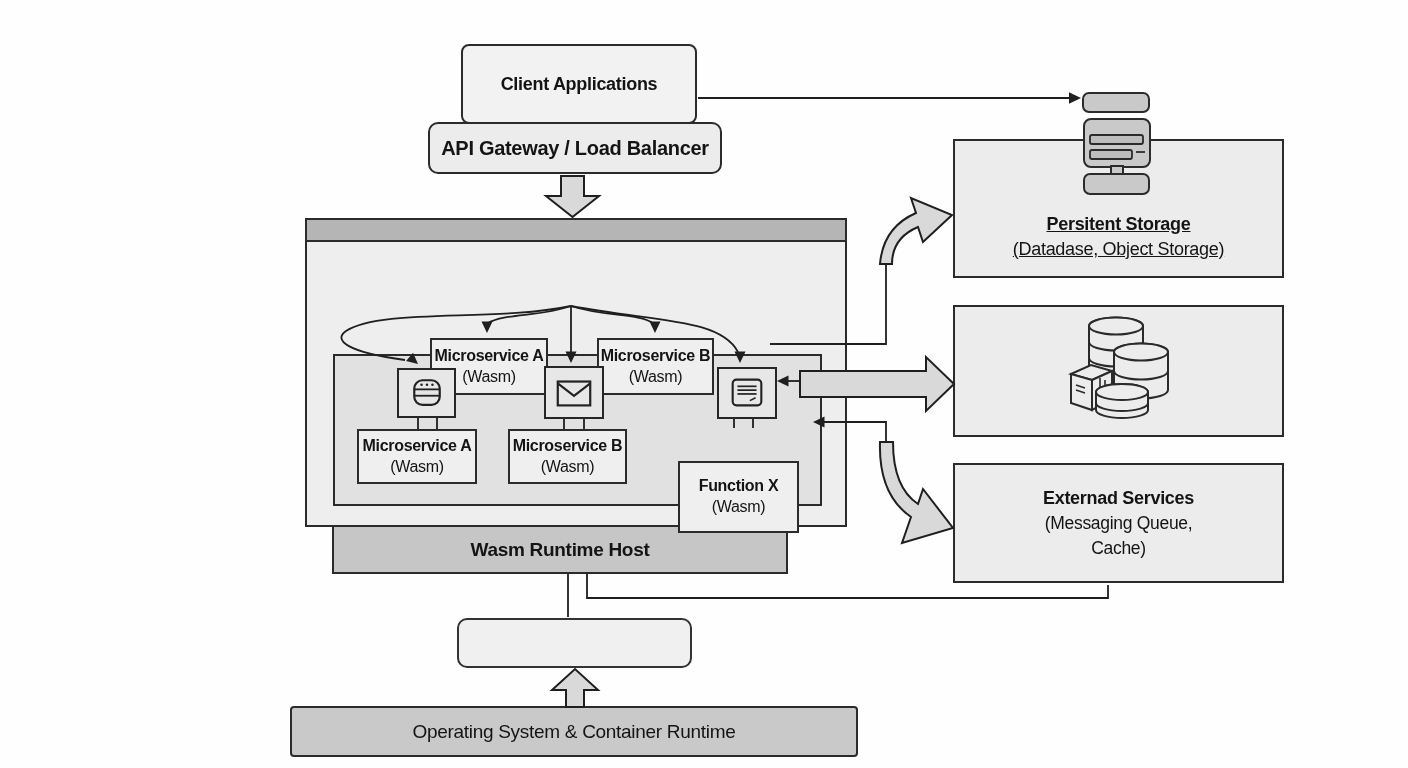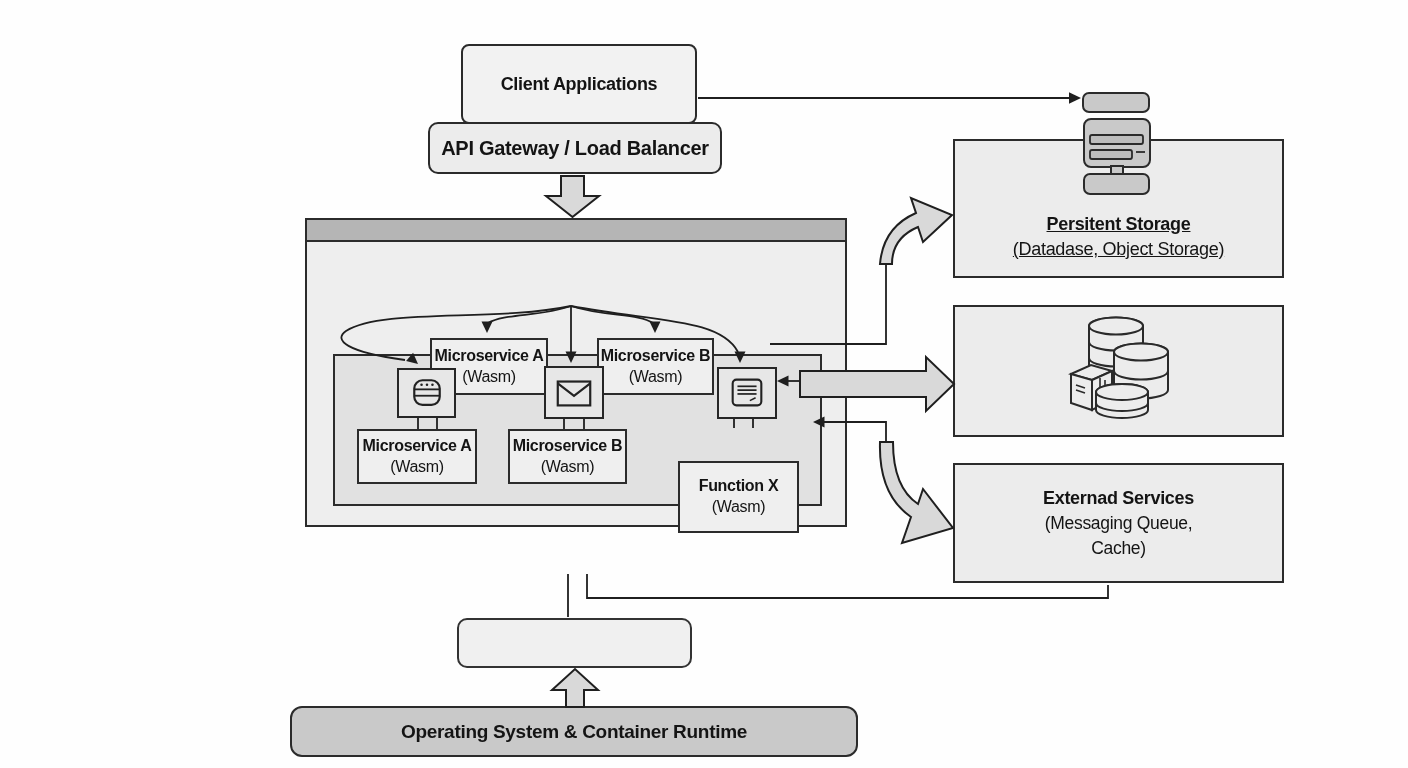--- a/index.html
+++ b/index.html
@@ -118,6 +118,9 @@
     <div>(Wasm)</div>
   </div>
 
+  <div class="box" id="wasm-bar">
+    <div>Wasm Runtime Host</div>
+  </div>
 
   <div class="abs" id="host-gap-box"></div>
 

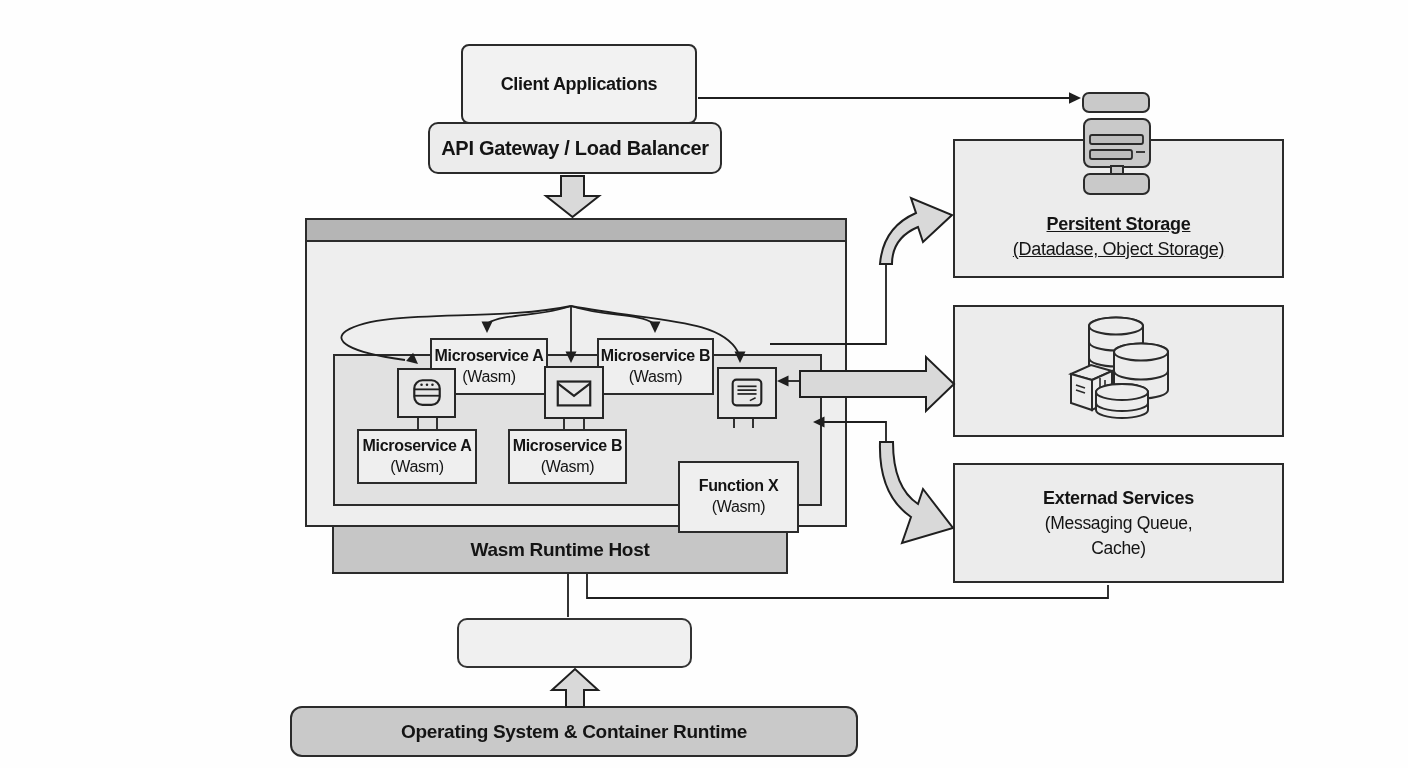--- a/index.html
+++ b/index.html
@@ -36,7 +36,7 @@
   #wasm-bar{left:332px;top:525px;width:456px;height:49px;background:#c6c6c6;border:2.5px solid #2b2b2b;z-index:2;font-size:19px;font-weight:700;}
   
   #host-gap-box{left:457px;top:618px;width:235px;height:50px;background:#f0f0f0;border-radius:10px;border:2px solid #333;z-index:2;}
-  #os-bar{left:290px;top:706px;width:568px;height:51px;background:#c9c9c9;border-radius:12px;border:2px solid #2b2b2b;z-index:2;font-size:19px;font-weight:700;}
+  #os-bar{left:290px;top:706px;width:568px;height:51px;background:#c9c9c9;border-radius:4px;border:2px solid #2b2b2b;z-index:2;font-size:19px;font-weight:400;}
   
   .right-box{background:#ececec;border:2.5px solid #2b2b2b;z-index:1;}
   #ps-box{left:953px;top:139px;width:331px;height:139px;justify-content:flex-end;padding-bottom:14px;font-size:18px;line-height:1.4;text-decoration:underline;}

